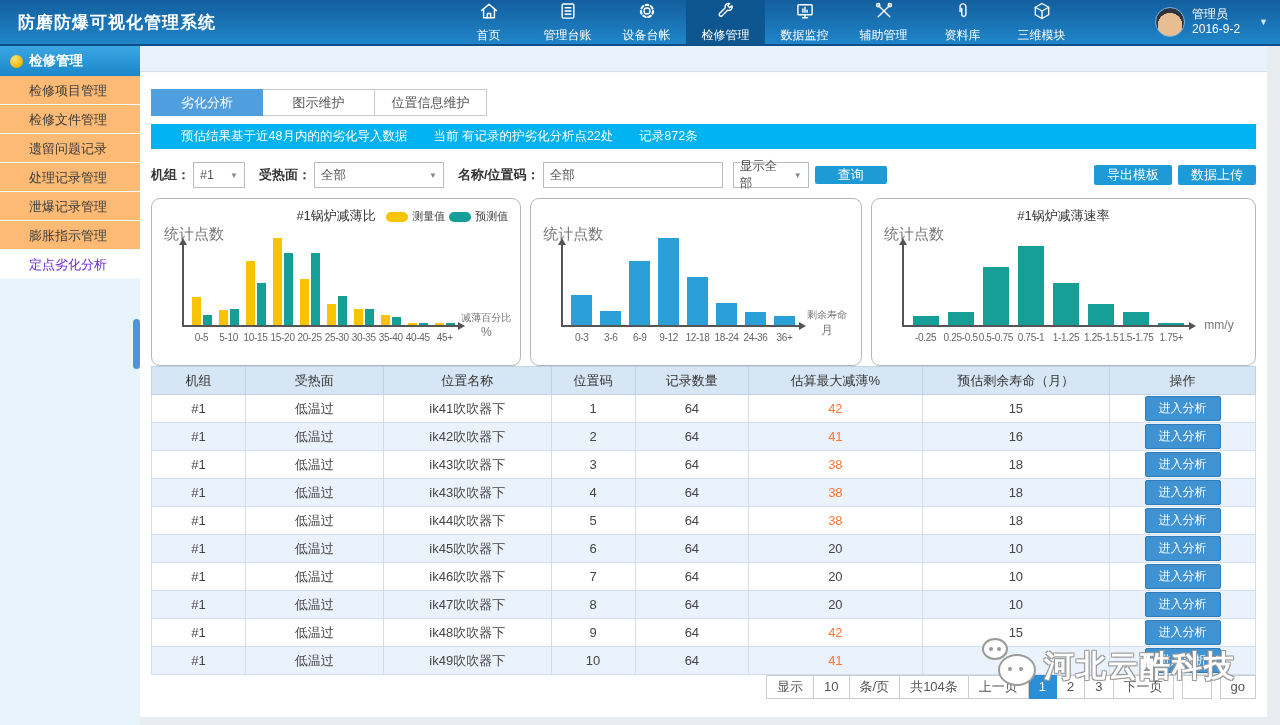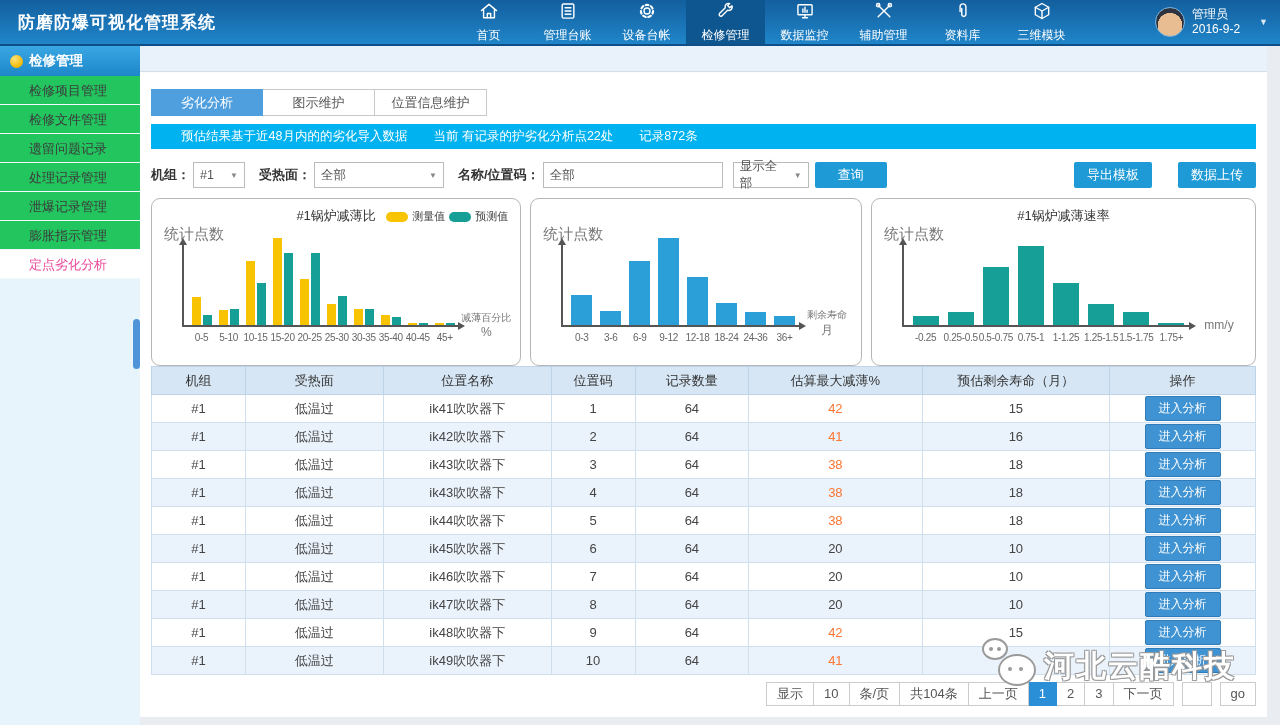--- a/index.html
+++ b/index.html
@@ -26,7 +26,7 @@
   .sidebar-header { height:30px; background:linear-gradient(180deg,#3aa7e4,#1d87c9); display:flex; align-items:center; padding-left:10px; gap:6px; }
   .sidebar-header-dot { width:13px; height:13px; border-radius:50%; background:radial-gradient(circle at 35% 30%, #ffe27a, #f4b800 70%); }
   .sidebar-header-label { color:#fff; font-size:13.5px; font-weight:bold; }
-  .side-item { height:29px; line-height:29px; padding-left:29px; font-size:13px; color:#3c3c3c; background:#22c55e; border-bottom:1px solid #f2f9fd; cursor:pointer; }
+  .side-item { height:29px; line-height:29px; padding-left:29px; font-size:13px; color:#3c3c3c; background:#fdba74; border-bottom:1px solid #f2f9fd; cursor:pointer; }
   .side-item.selected { background:#ffffff; color:#ec4899; }
   .side-scroll-thumb { position:absolute; right:0; top:273px; width:7px; height:50px; background:#4e94d8; border-radius:4px; }
 

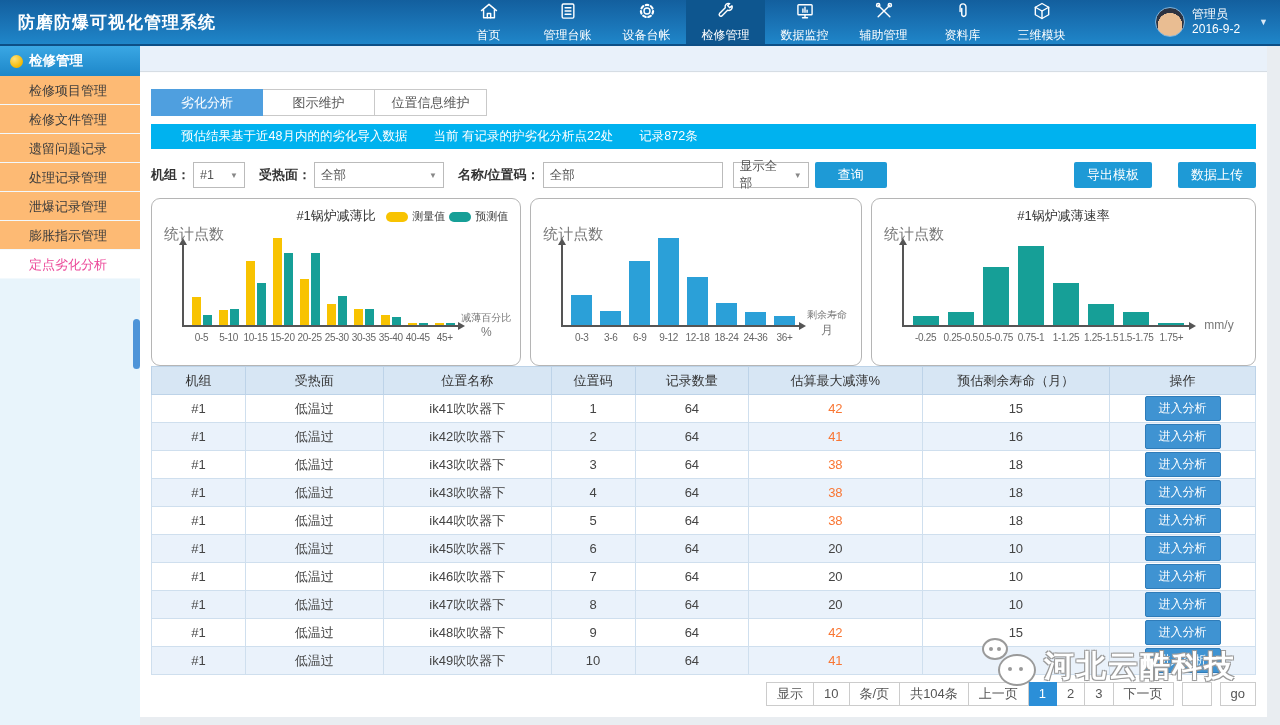--- a/index.html
+++ b/index.html
@@ -52,7 +52,7 @@
   .select-box .caret { font-size:8px; color:#888; margin-left:6px; }
   .text-input { height:26px; border:1px solid #bbb; background:#fff; font-size:12.5px; color:#555; padding:0 6px; width:180px; margin-right:10px; font-family:inherit; }
   .btn { border:none; color:#fff; background:#1e9ad6; font-size:13px; cursor:pointer; border-radius:2px; font-family:inherit; }
-  .btn.query { width:72px; height:26px; margin-left:6px; }
+  .btn.query { width:72px; height:18px; margin-left:6px; }
   .filter-spacer { flex:1; }
   .btn.tool { width:78px; height:26px; margin-left:26px; }
 

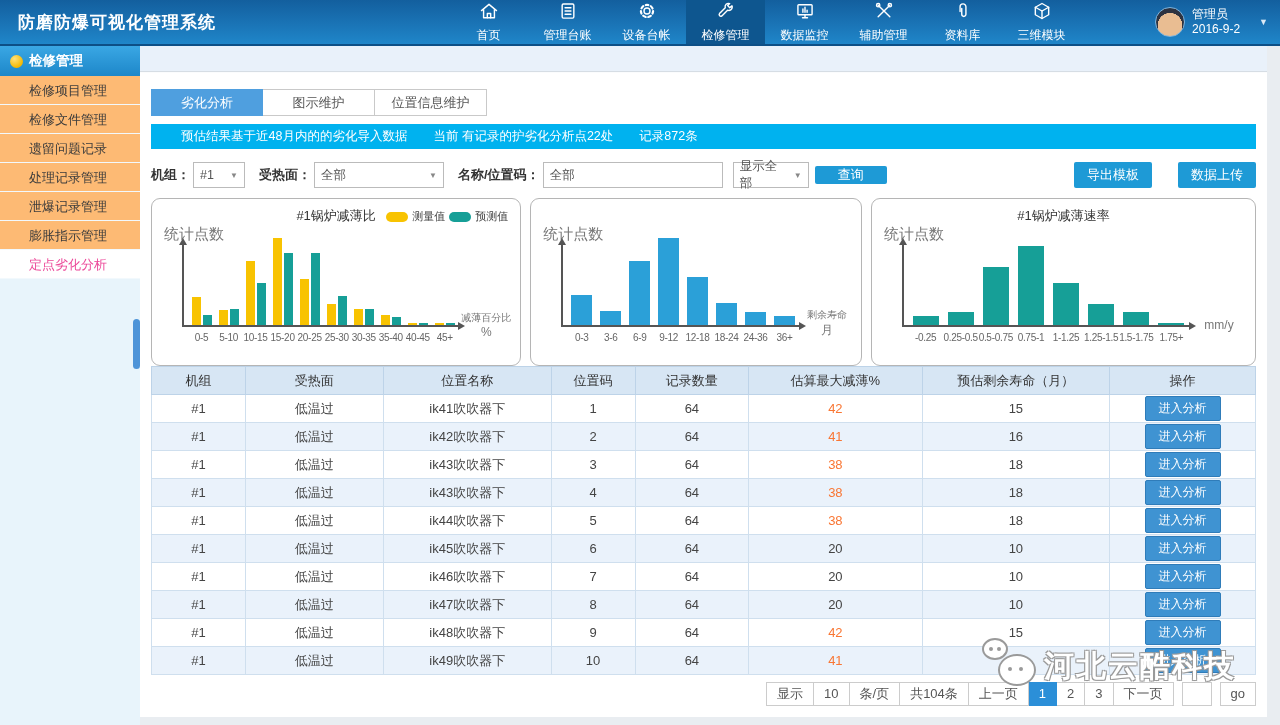--- a/index.html
+++ b/index.html
@@ -54,7 +54,7 @@
   .btn { border:none; color:#fff; background:#1e9ad6; font-size:13px; cursor:pointer; border-radius:2px; font-family:inherit; }
   .btn.query { width:72px; height:18px; margin-left:6px; }
   .filter-spacer { flex:1; }
-  .btn.tool { width:78px; height:26px; margin-left:26px; }
+  .btn.tool { width:78px; height:20px; margin-left:6px; }
 
   
   .charts-row { margin-top:10px; display:flex; gap:9px; }

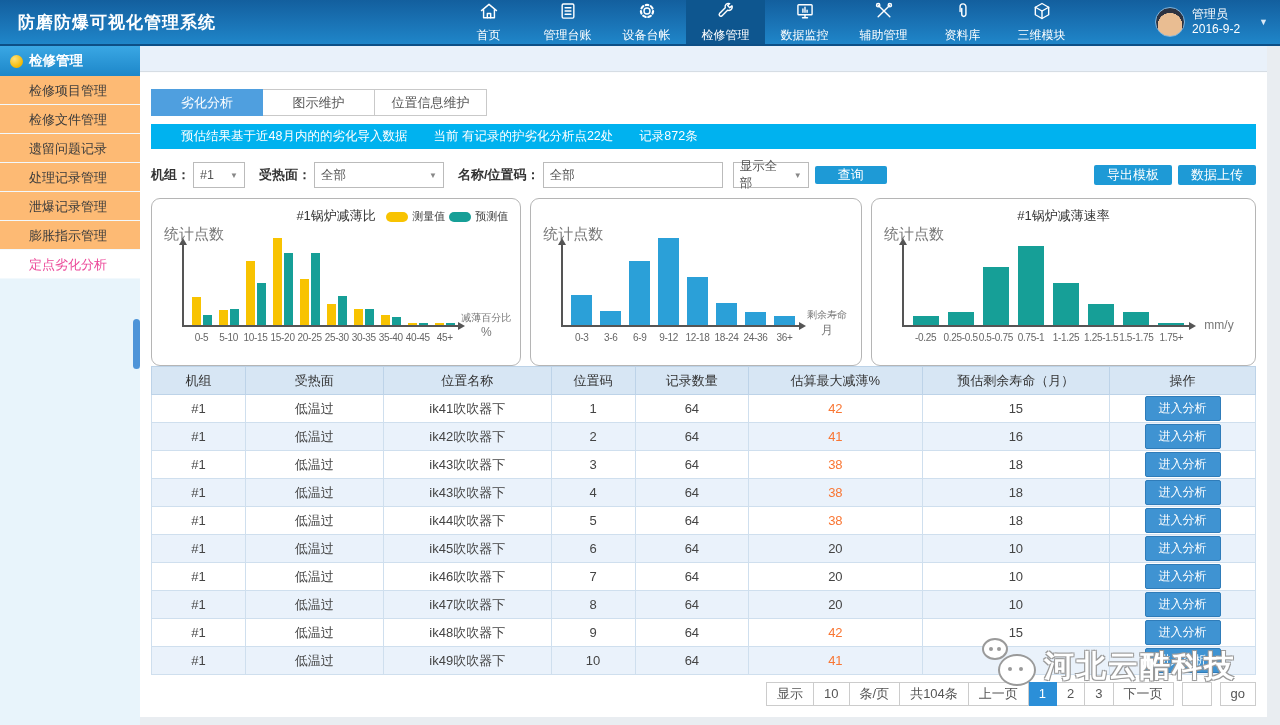--- a/index.html
+++ b/index.html
@@ -27,7 +27,7 @@
   .sidebar-header-dot { width:13px; height:13px; border-radius:50%; background:radial-gradient(circle at 35% 30%, #ffe27a, #f4b800 70%); }
   .sidebar-header-label { color:#fff; font-size:13.5px; font-weight:bold; }
   .side-item { height:29px; line-height:29px; padding-left:29px; font-size:13px; color:#3c3c3c; background:#fdba74; border-bottom:1px solid #f2f9fd; cursor:pointer; }
-  .side-item.selected { background:#ffffff; color:#ec4899; }
+  .side-item.selected { background:#ffffff; color:#6d28d9; }
   .side-scroll-thumb { position:absolute; right:0; top:273px; width:7px; height:50px; background:#4e94d8; border-radius:4px; }
 
   

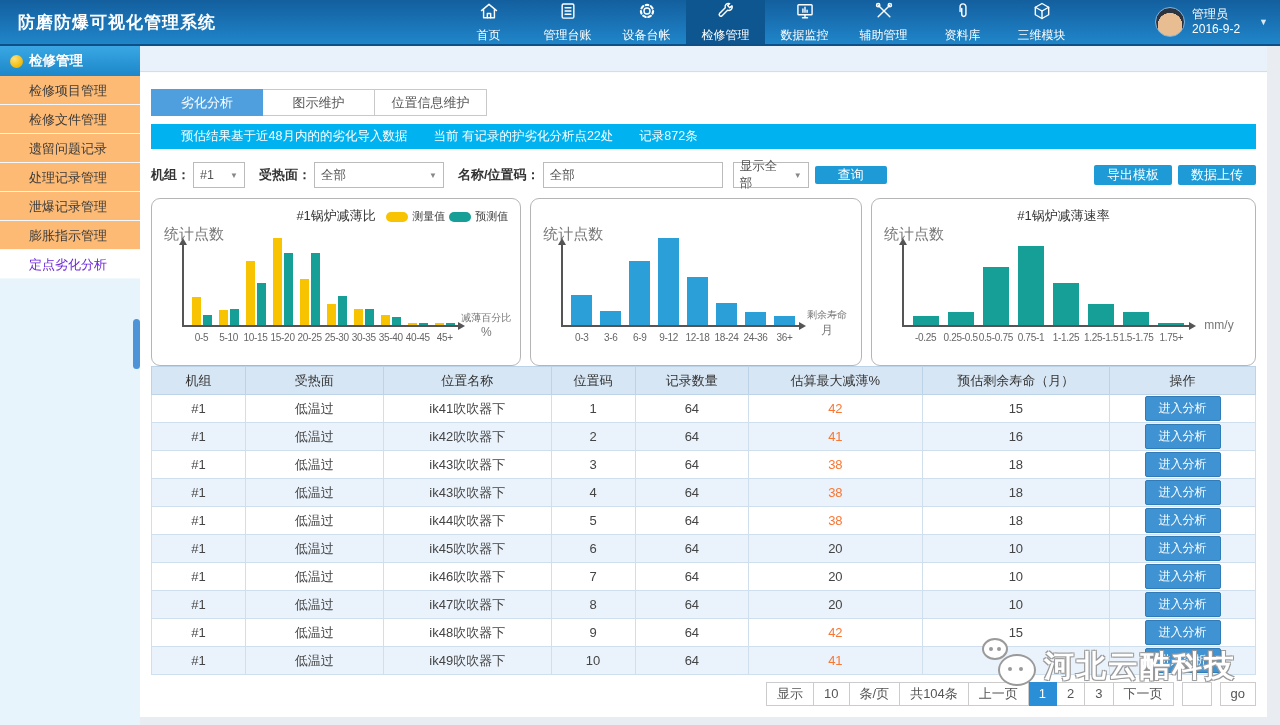--- a/index.html
+++ b/index.html
@@ -86,7 +86,7 @@
   .btn.enter { font-size:12px; padding:3px 13px; background:#3f93d2; border:1px solid #2f7cb9; }
 
   
-  .pagination { margin-top:7px; display:flex; justify-content:flex-end; align-items:center; }
+  .pagination { display:flex; justify-content:flex-end; align-items:center; }
   .pg-cell { height:24px; line-height:22px; border:1px solid #ccc; border-left:none; padding:0 10px; font-size:13px; color:#555; background:#fff; cursor:pointer; }
   .pg-cell.first { border-left:1px solid #ccc; }
   .pg-cell.static { cursor:default; }

